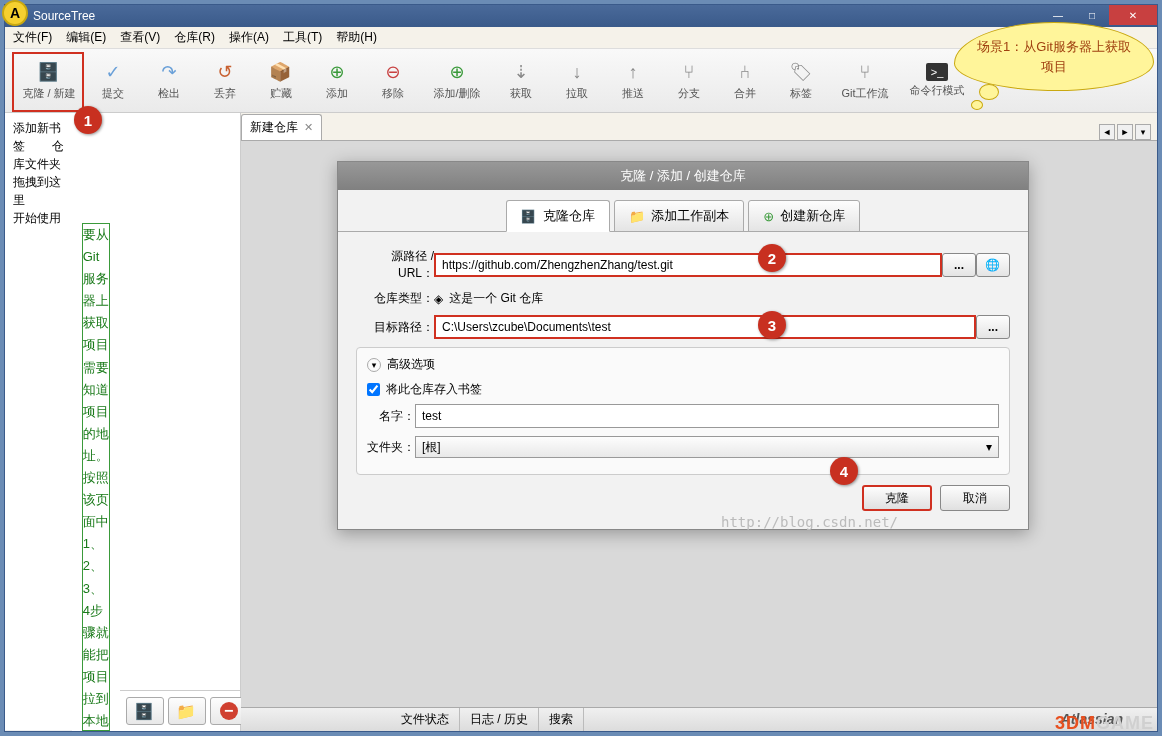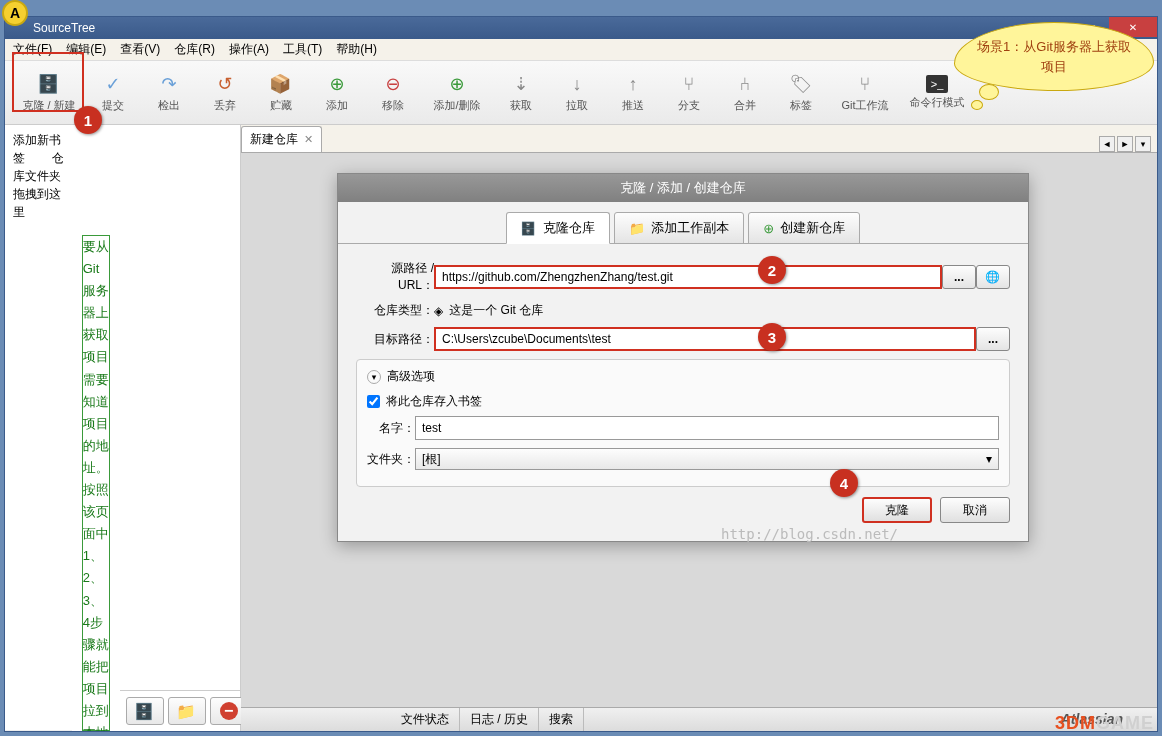--- a/index.html
+++ b/index.html
@@ -4,7 +4,7 @@
 <style>
 * { box-sizing: border-box; margin: 0; padding: 0; font-family: "Microsoft YaHei", Arial, sans-serif; }
 body { background: #6b8cb5; width: 1162px; height: 736px; overflow: hidden; position: relative; }
-.window { position: absolute; top: 4px; left: 4px; right: 4px; bottom: 4px; background: #fff; border: 1px solid #3a5a8a; display: flex; flex-direction: column; margin-top: 12px; }
+.window { position: absolute; top: 4px; left: 4px; right: 4px; bottom: 4px; background: #fff; border: 1px solid #3a5a8a; display: flex; flex-direction: column; }
 .titlebar { background: linear-gradient(#4a6a9a, #3a5a8a); height: 22px; display: flex; align-items: center; color: #fff; font-size: 12px; padding-left: 28px; position: relative; }
 .titlebar .win-btns { position: absolute; right: 0; top: 0; display: flex; }
 .win-btn { width: 34px; height: 20px; display: flex; align-items: center; justify-content: center; color: #fff; font-size: 10px; }

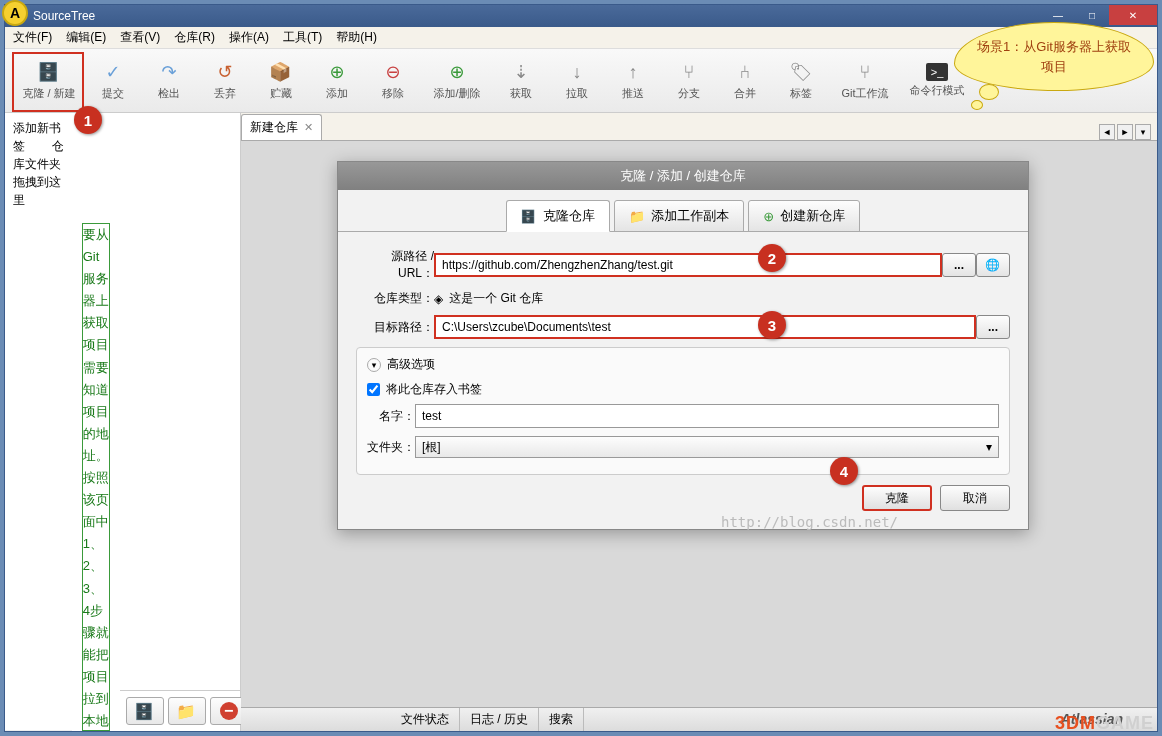--- a/index.html
+++ b/index.html
@@ -163,6 +163,7 @@
     <div class="sidebar">
       <div class="sidebar-top">
         <div><span>添加新书签</span>&nbsp;&nbsp;&nbsp;&nbsp;&nbsp;&nbsp;&nbsp;&nbsp;<span>仓库文件夹拖拽到这里</span></div>
+        <div>开始使用</div>
       </div>
       <div class="sidebar-help">要从Git服务器上获取项目需要知道项目的地址。按照该页面中1、2、3、4步骤就能把项目拉到本地磁盘了。</div>
       <div class="sidebar-bottom">

